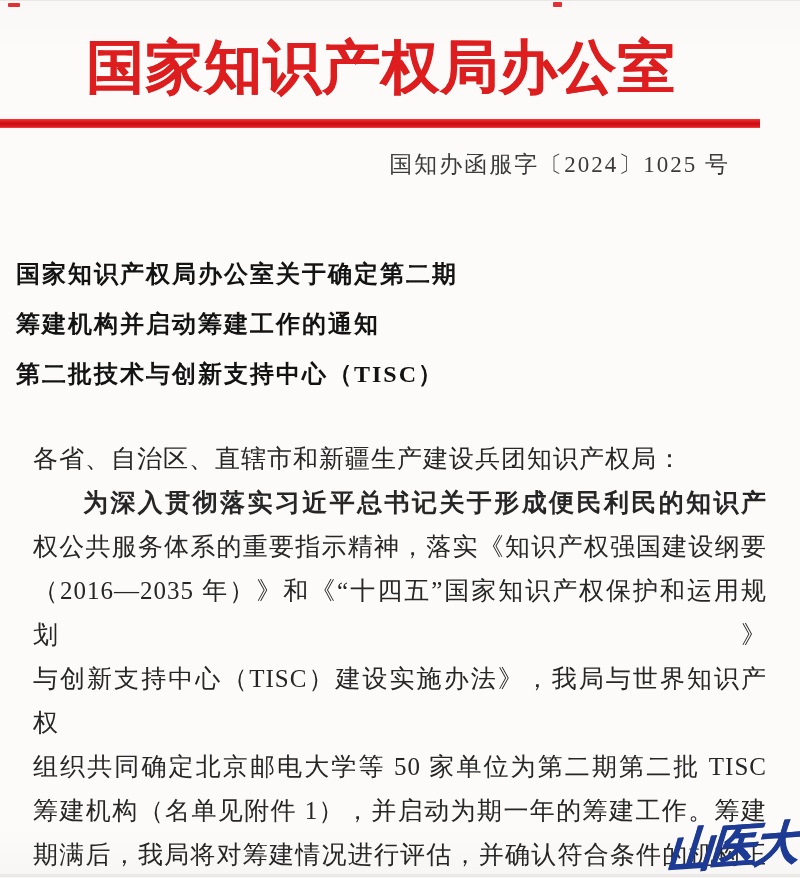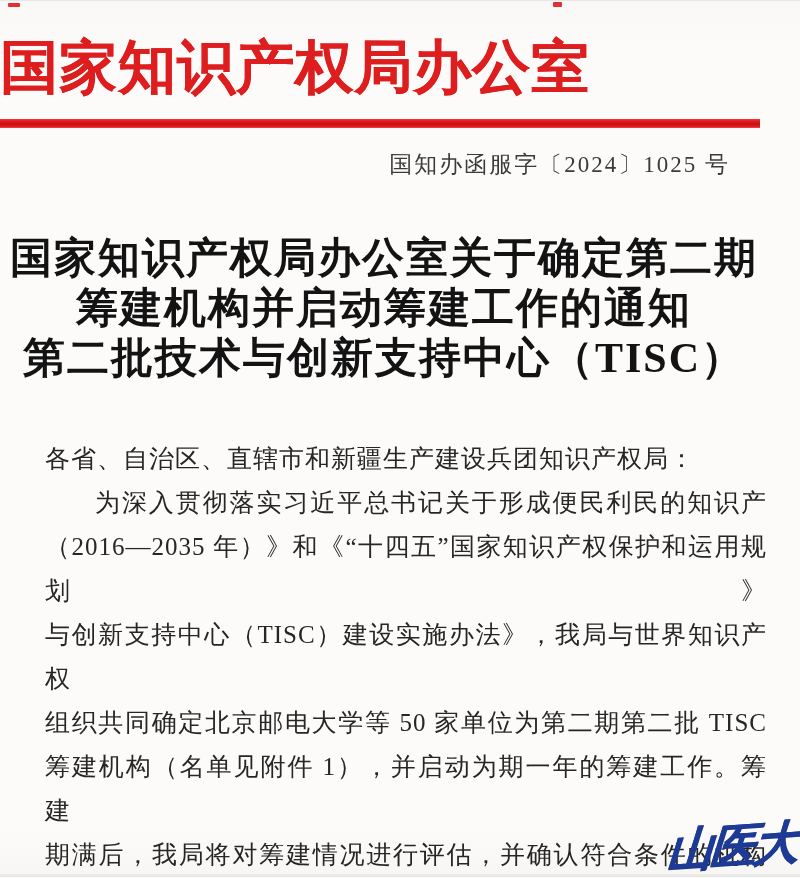--- a/index.html
+++ b/index.html
@@ -40,6 +40,7 @@
     top: 30px;
     left: 0;
     width: 762px;
+    text-align: center;
     font-size: 58px;
     line-height: 74px;
     font-weight: 700;

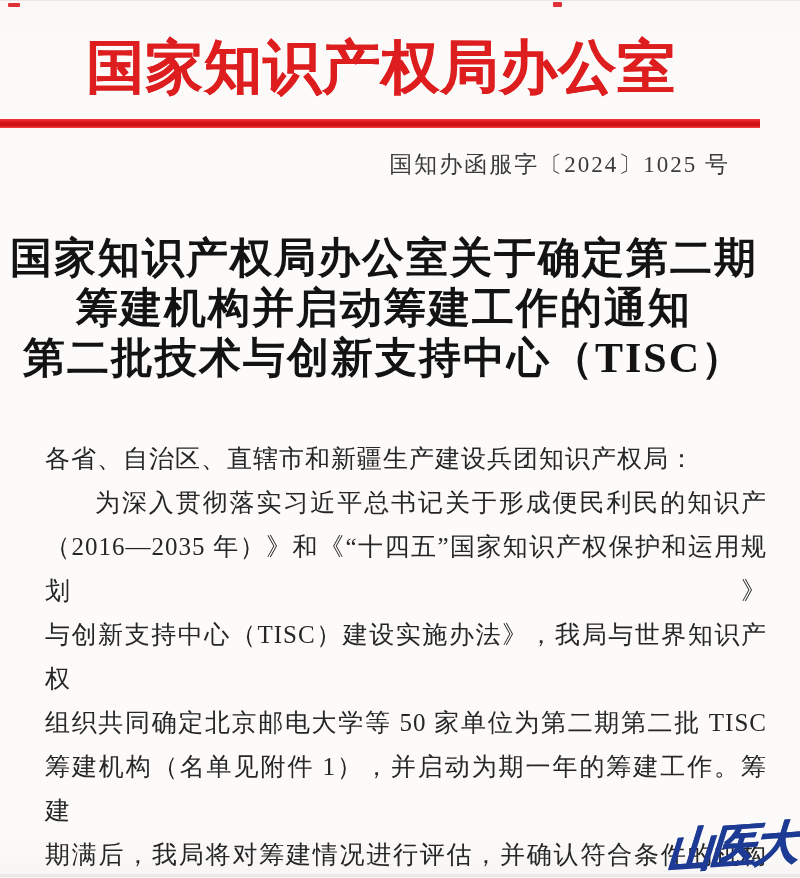--- a/index.html
+++ b/index.html
@@ -72,9 +72,8 @@
     top: 232px;
     left: 0;
     width: 768px;
-    margin: 0;
-    text-align: center;
-    font-size: 42px;
+    margin: 16px;
+    font-size: 24px;
     line-height: 50px;
     font-weight: 700;
     letter-spacing: 2px;

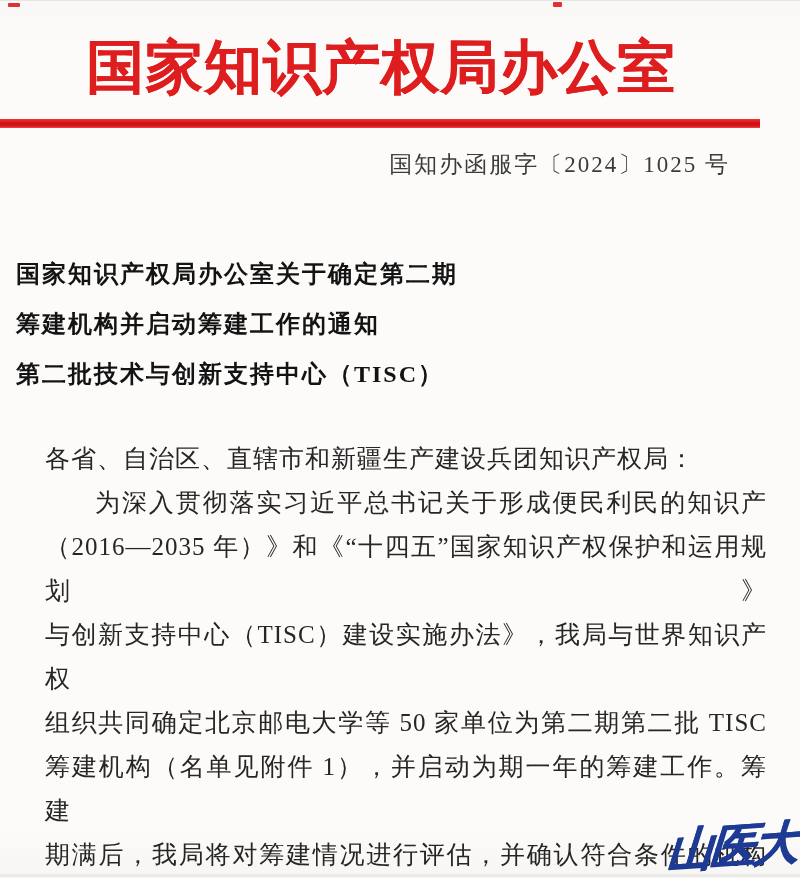--- a/index.html
+++ b/index.html
@@ -93,7 +93,7 @@
     color: #262626;
     letter-spacing: 1px;
   }
-  .line { display: block; white-space: nowrap; margin-left: 12px; }
+  .line { display: block; white-space: nowrap; }
   .jline {
     white-space: normal;
     text-align: justify;

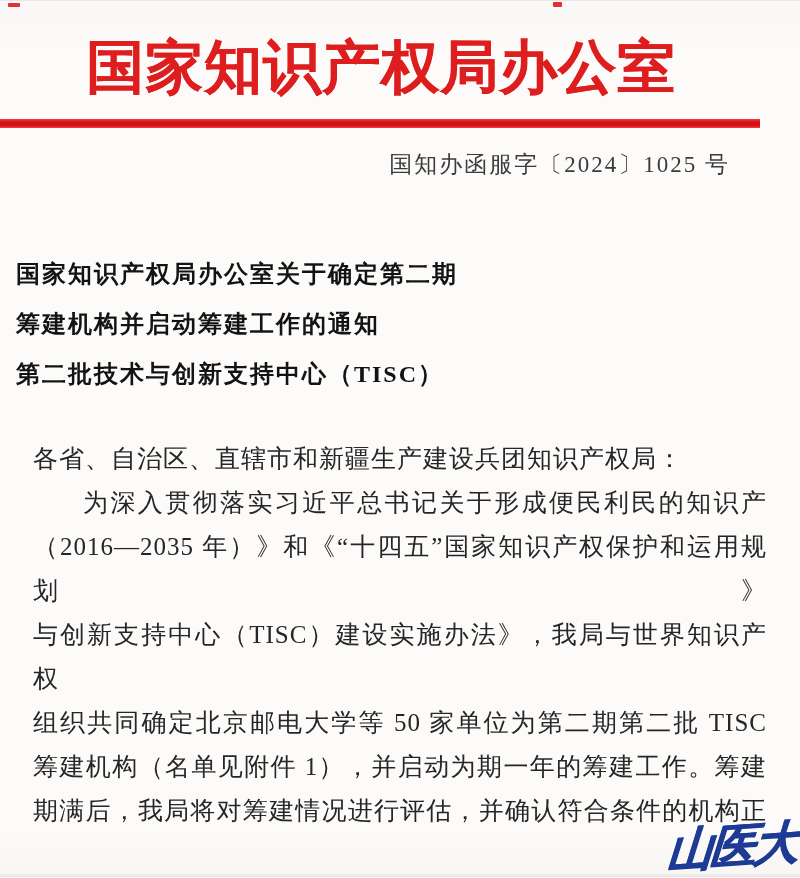--- a/index.html
+++ b/index.html
@@ -99,7 +99,7 @@
     text-align: justify;
     text-align-last: justify;
   }
-  .indent { text-indent: 2em; }
+  .indent { text-indent: 2em; font-weight: bold; }
   .watermark {
     position: absolute;
     right: 4px;

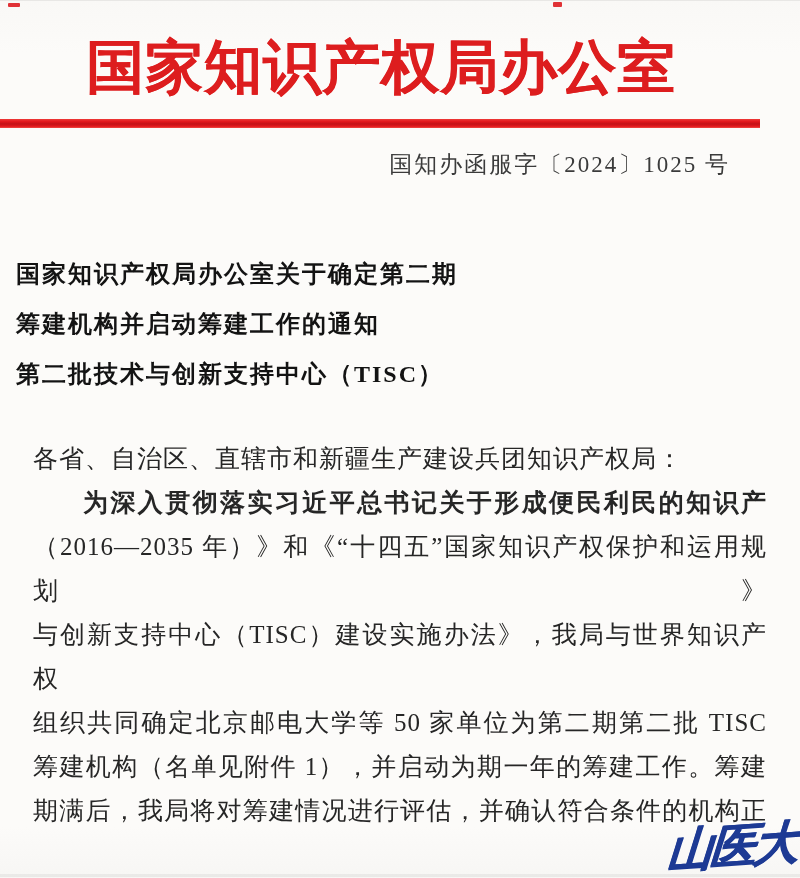--- a/index.html
+++ b/index.html
@@ -138,6 +138,7 @@
   <div class="body-text">
     <div class="line">各省、自治区、直辖市和新疆生产建设兵团知识产权局：</div>
     <div class="line jline indent">为深入贯彻落实习近平总书记关于形成便民利民的知识产</div>
+    <div class="line jline">权公共服务体系的重要指示精神，落实《知识产权强国建设纲要</div>
     <div class="line jline">（2016—2035 年）》和《“十四五”国家知识产权保护和运用规划》</div>
     <div class="line jline">与创新支持中心（TISC）建设实施办法》，我局与世界知识产权</div>
     <div class="line jline">组织共同确定北京邮电大学等 50 家单位为第二期第二批 TISC</div>

